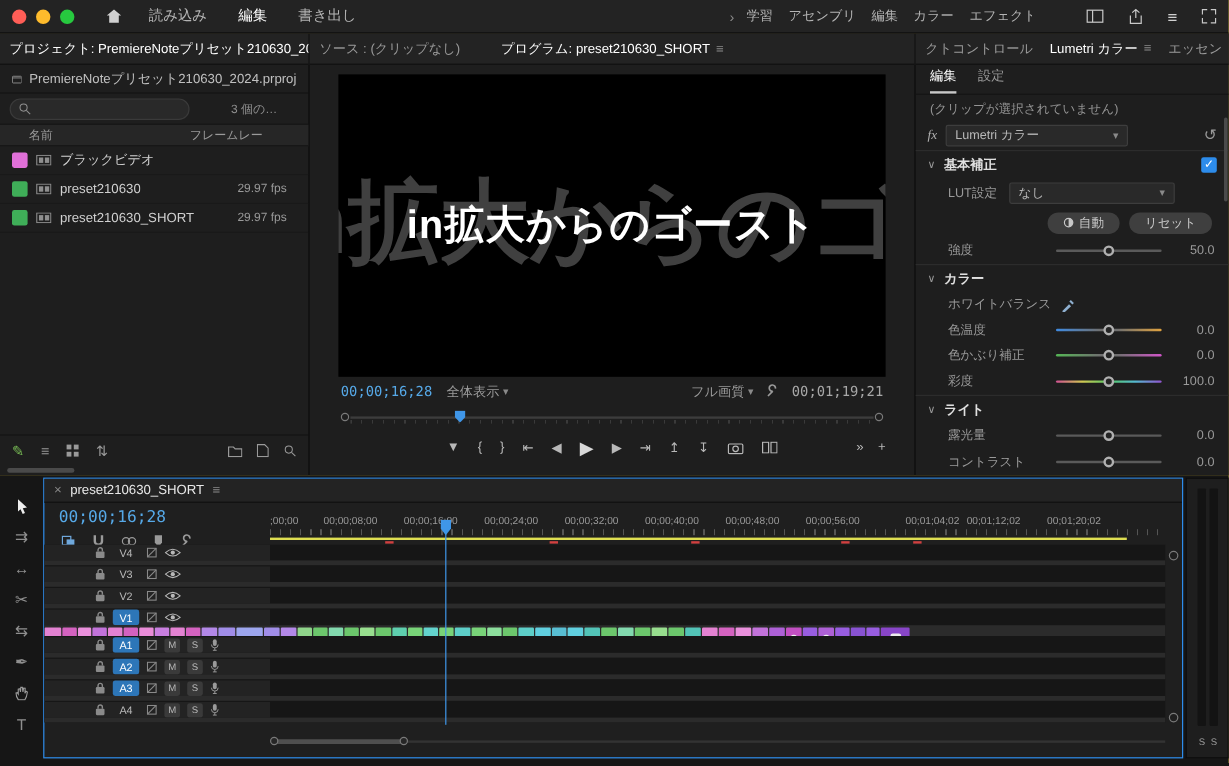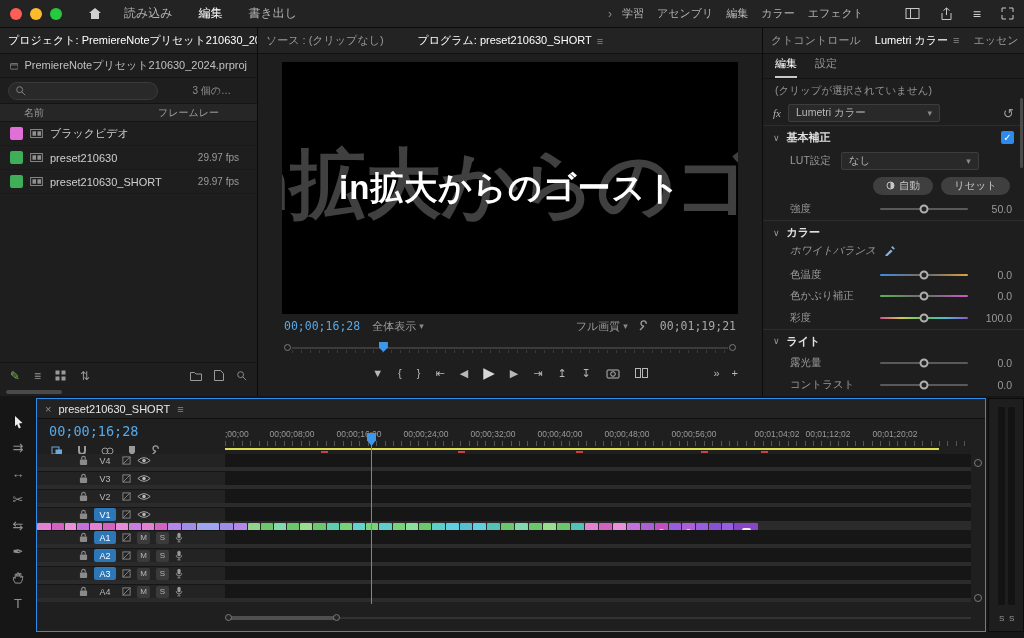--- a/index.html
+++ b/index.html
@@ -117,7 +117,7 @@
   .sl-handle { position:absolute; top:50%; transform:translate(-50%,-50%); width:9px; height:9px; border-radius:50%;
                background:#242424; border:2px solid #b0b0b0; }
   .sl-value { width:36px; text-align:right; color:#9a9a9a; font-size:10.5px; }
-  .wb-row { height:20px; display:flex; gap:8px; padding:0 12px 0 27px;font-style:italic; }
+  .wb-row { height:20px; display:flex; align-items:center; gap:8px; padding:0 12px 0 27px; }
   .lm-scroll { position:absolute; right:1px; top:70px; width:3px; height:70px; background:#4a4a4a; border-radius:2px; }
 
   

